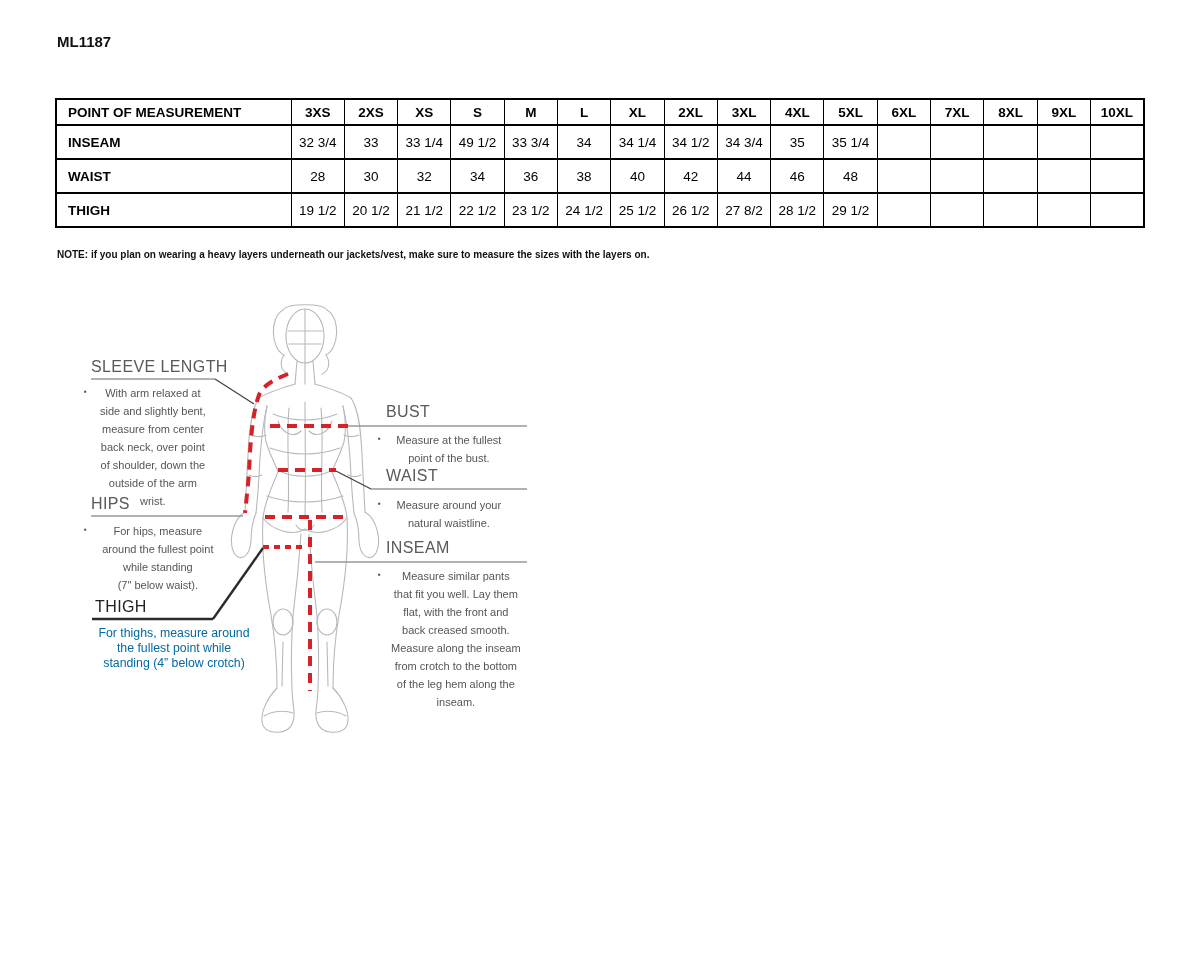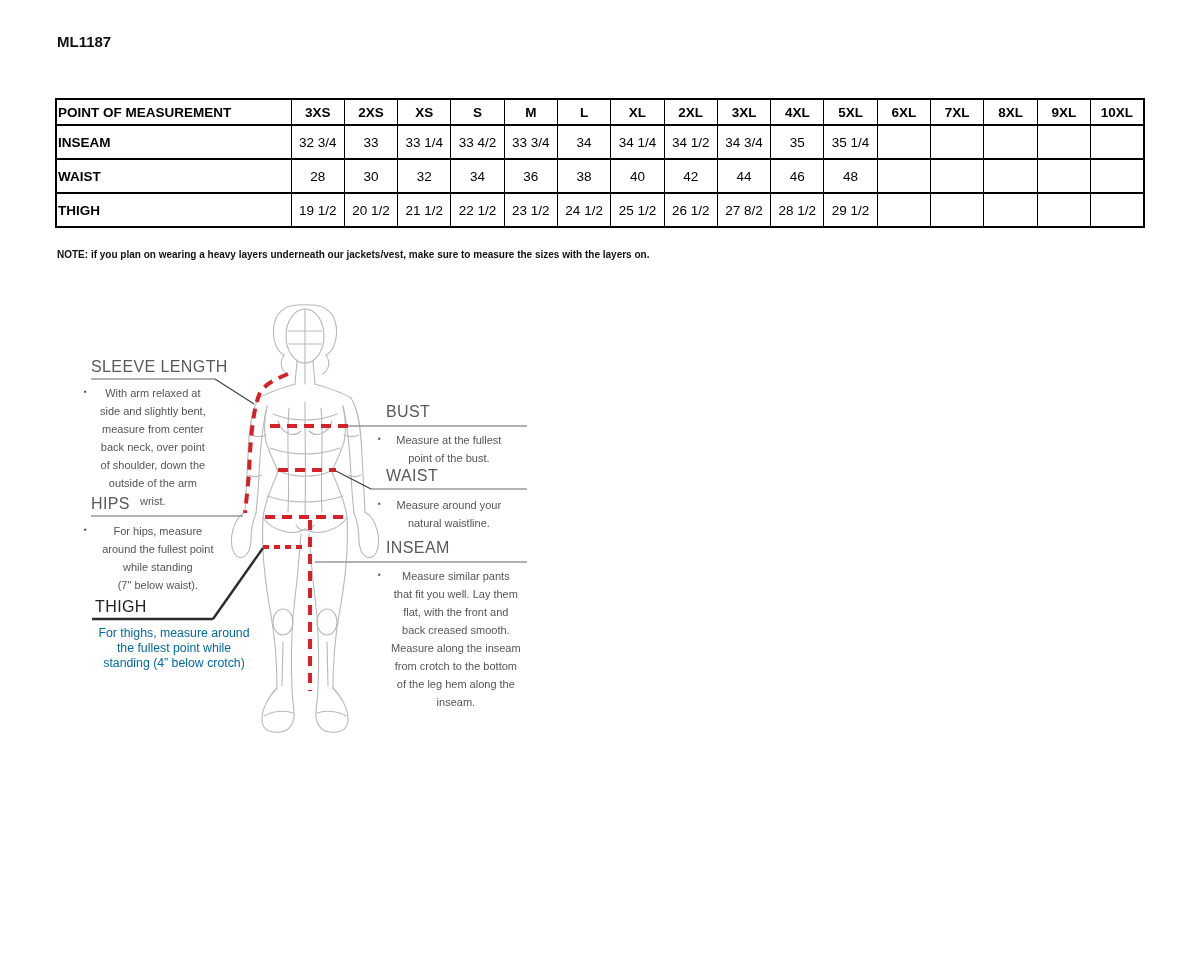--- a/index.html
+++ b/index.html
@@ -27,7 +27,7 @@
   .size-table thead th.c-label { border-bottom:2.5px solid #000; }
   .size-table tbody th, .size-table tbody td { height:32px; }
   .size-table tbody th { font-weight:bold; }
-  .size-table .c-label { text-align:left; padding-left:1px; }
+  .size-table .c-label { text-align:left; padding-left:11px; }
   
   .note {
     position:absolute; left:57px; top:249px; width:1000px;

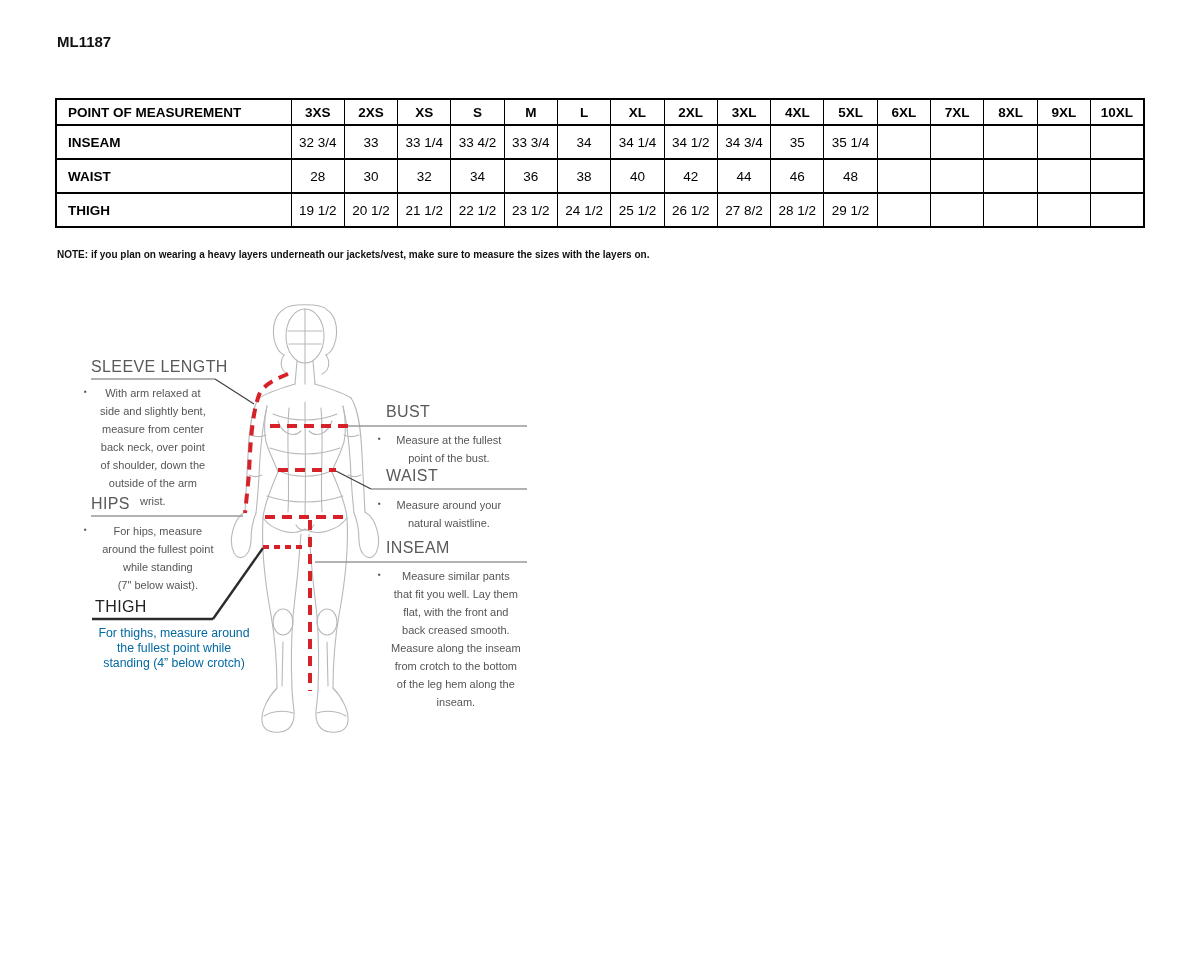--- a/index.html
+++ b/index.html
@@ -105,7 +105,7 @@
           <td>32 3/4</td>
           <td>33</td>
           <td>33 1/4</td>
-          <td>33 4/2</td>
+          <td>49 1/2</td>
           <td>33 3/4</td>
           <td>34</td>
           <td>34 1/4</td>

